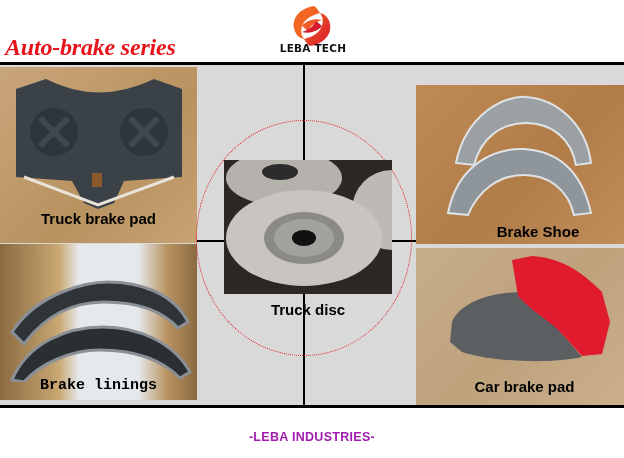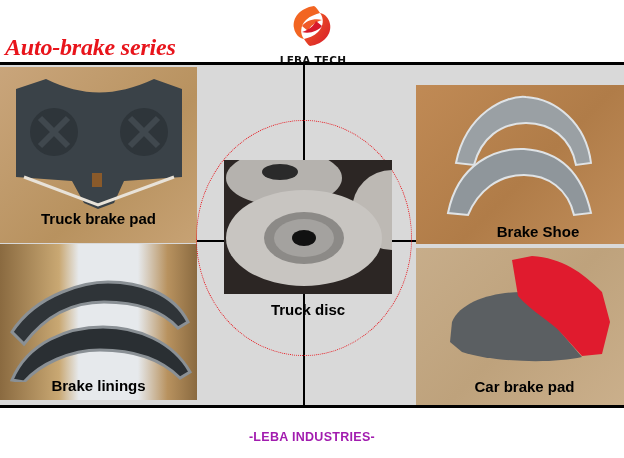--- a/index.html
+++ b/index.html
@@ -7,7 +7,7 @@
   .abs { position:absolute; }
   #title { left:5px; top:34px; font-family:"Liberation Serif", serif; font-style:italic; font-weight:bold; font-size:24px; color:#e8141b; letter-spacing:-0.2px; white-space:nowrap;text-align:center; }
   #logo { left:280px; top:4px; width:64px; height:58px; }
-  #logo-text { left:268px; top:54px; width:90px; text-align:center; font-family:"DejaVu Sans", sans-serif; font-weight:bold; font-size:10.5px; color:#111; letter-spacing:0.2px; }
+  #logo-text { left:268px; top:42px; width:90px; text-align:center; font-family:"DejaVu Sans", sans-serif; font-weight:bold; font-size:10.5px; color:#111; letter-spacing:0.2px; }
   #top-rule { left:0; top:62px; width:624px; height:3px; background:#000; }
   #panel { left:0; top:65px; width:624px; height:340px; background:#d9d9d9; }
   #bottom-rule { left:0; top:405px; width:624px; height:3px; background:#000; }

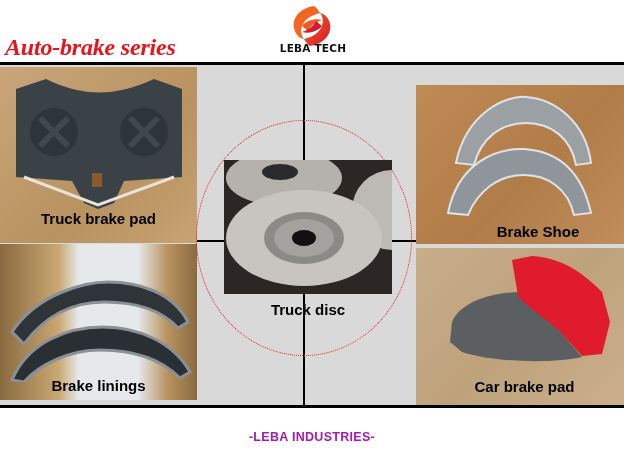--- a/index.html
+++ b/index.html
@@ -66,7 +66,7 @@
   <div class="cap" style="top:138px;">Brake  Shoe</div>
 </div>
 
-<div class="photo" style="left:0;top:244px;width:197px;height:156px;background:linear-gradient(90deg,#8a6a40,#c9a873 30%,#e6e9ec 40%,#e6e9ec 70%,#b8925f 85%,#8a6a40);">
+<div class="photo" style="left:0;top:244px;width:197px;height:156px;background:linear-gradient(90deg,#8a6a40,#c9a873 30%,#e6e9ec 40%,#e6e9ec 70%,#b8925f 85%,#8a6a40);font-family:Liberation Mono, monospace;">
   <svg class="abs" style="left:8px;top:28px;" width="185" height="110" viewBox="0 0 185 110">
     <path d="M4 60 C30 20 80 10 100 10 C130 10 165 20 180 50 L170 56 C150 34 120 30 96 30 C70 30 40 40 16 72 Z" fill="#2f3438" stroke="#8a9095" stroke-width="3"></path>
     <path d="M4 108 C20 70 60 55 95 55 C130 55 165 70 182 100 L172 106 C150 84 120 78 92 78 C62 78 32 92 16 110 Z" fill="#2a2f33" stroke="#8a9095" stroke-width="3"></path>

